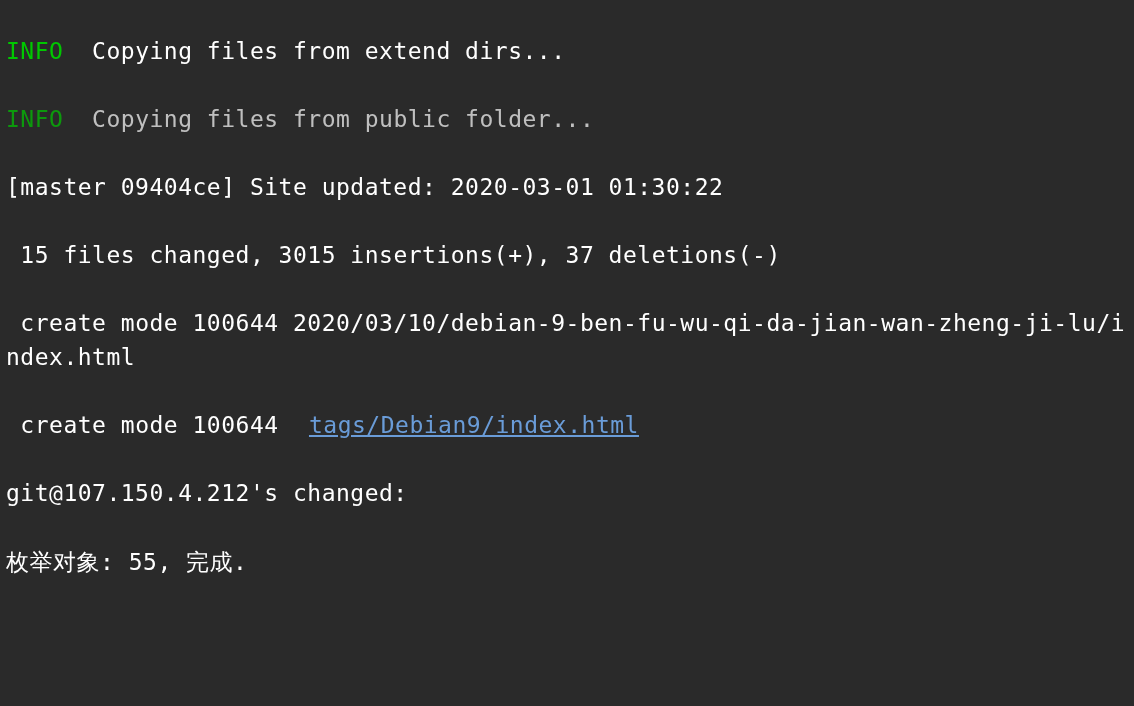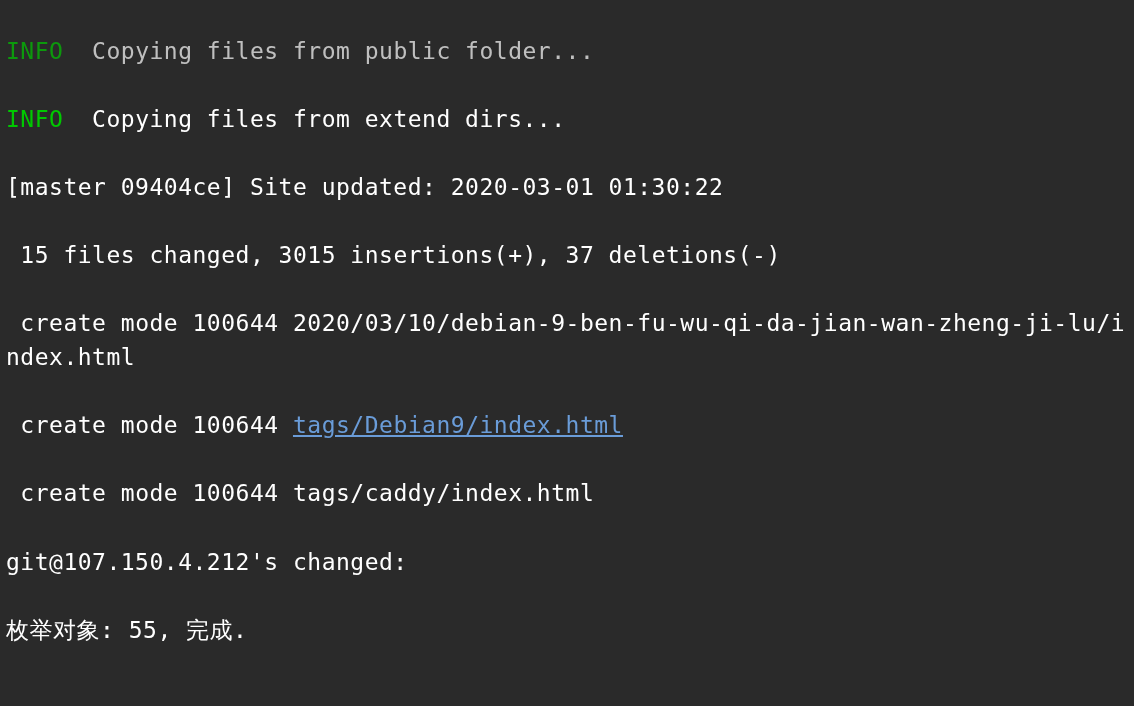--- a/index.html
+++ b/index.html
@@ -42,8 +42,8 @@
 <body>
 
 <div class="terminal">
+<span class="line"><span class="info">INFO</span><span>  Copying files from extend dirs...</span></span>
 <span class="line dim-truncated"><span class="info">INFO</span><span>  Copying files from public folder...</span></span>
-<span class="line"><span class="info">INFO</span><span>  Copying files from extend dirs...</span></span>
 <span class="line">[master 09404ce] Site updated: 2020-03-01 01:30:22</span>
 <span class="line"> 15 files changed, 3015 insertions(+), 37 deletions(-)</span>
 <span class="line"> create mode 100644 2020/03/10/debian-9-ben-fu-wu-qi-da-jian-wan-zheng-ji-lu/index.html</span>

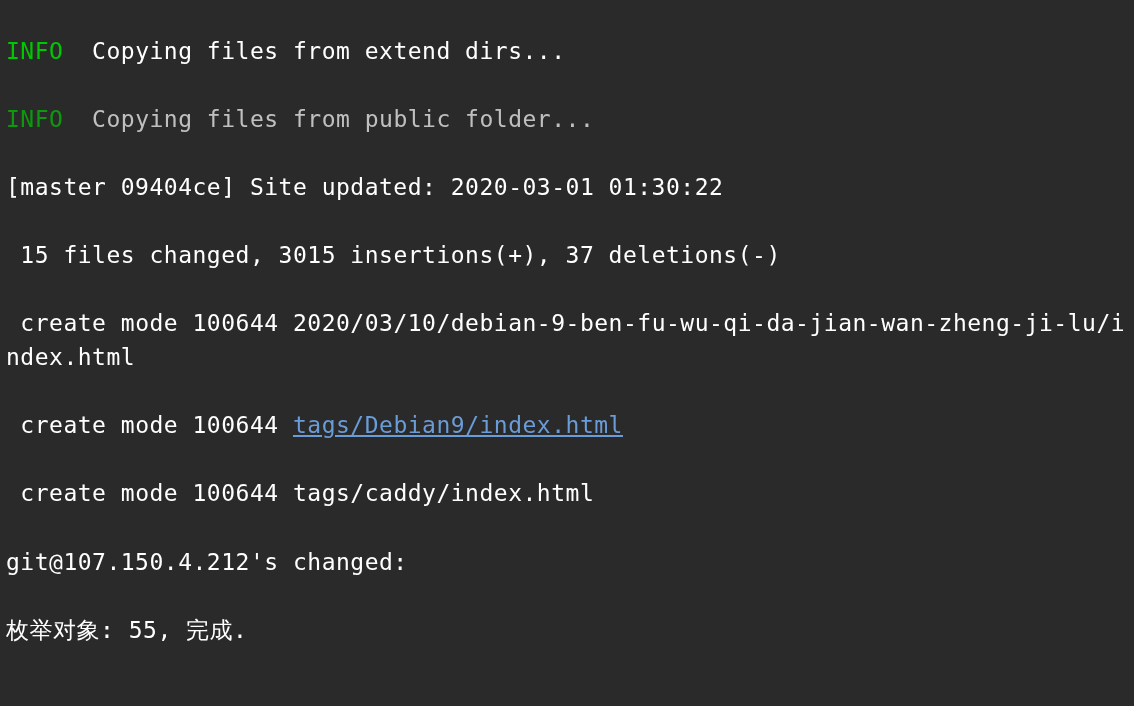--- a/index.html
+++ b/index.html
@@ -30,6 +30,7 @@
     .link {
       color: #6a9cd8;
       text-decoration: underline;
+      margin-left: 16px;
     }
     .line {
       display: block;

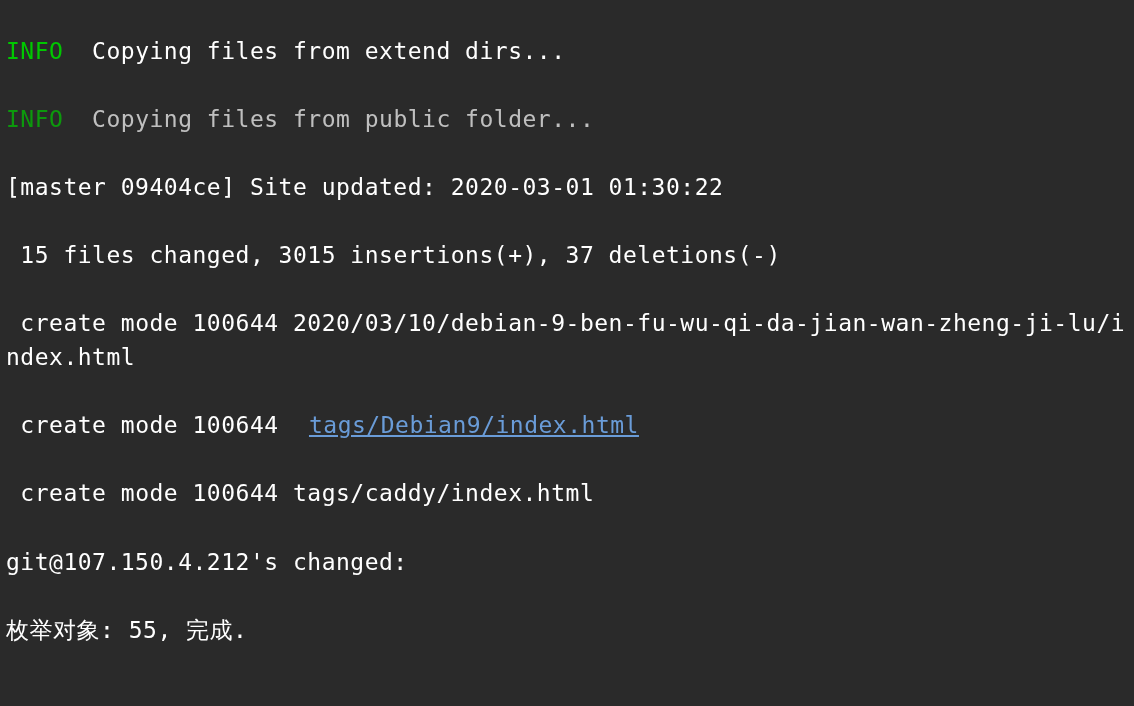--- a/index.html
+++ b/index.html
@@ -49,7 +49,6 @@
 <span class="line"> 15 files changed, 3015 insertions(+), 37 deletions(-)</span>
 <span class="line"> create mode 100644 2020/03/10/debian-9-ben-fu-wu-qi-da-jian-wan-zheng-ji-lu/index.html</span>
 <span class="line"><span> create mode 100644 </span><span class="link">tags/Debian9/index.html</span></span>
-<span class="line"> create mode 100644 tags/caddy/index.html</span>
 <span class="line">git@107.150.4.212's changed:</span>
 <span class="line">枚举对象: 55, 完成.</span>
 

